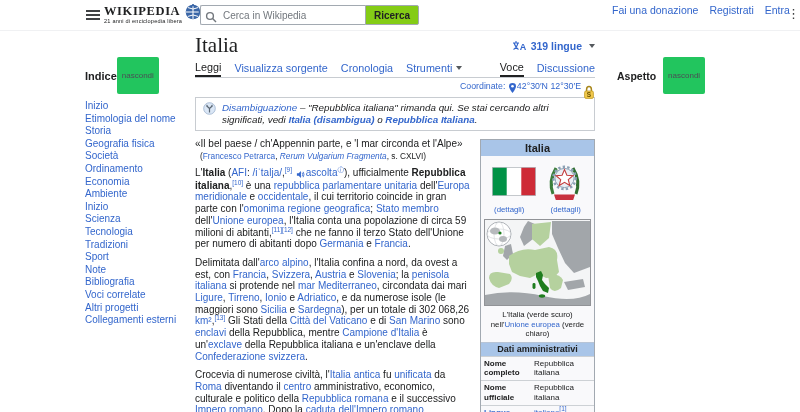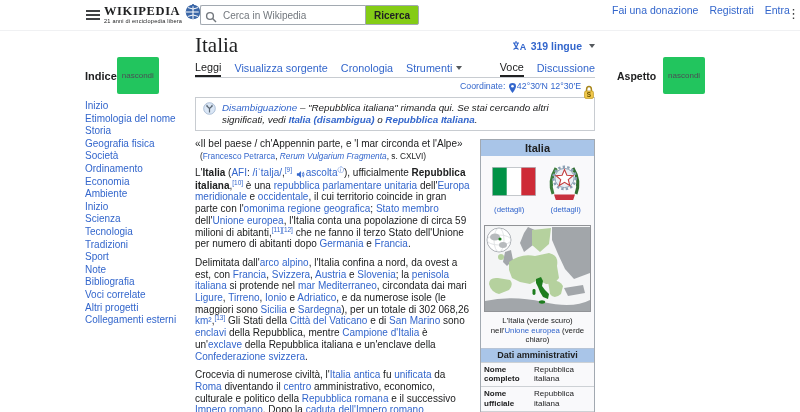--- a/index.html
+++ b/index.html
@@ -65,7 +65,7 @@
   .infobox{float:right;width:113px;margin:1px 0 6px 9px;border:1px solid #a2a9b1;background:#f9f9fb;font-size:8px}
   .ibx-title{background:var(--ibxhead);font-weight:bold;text-align:center;font-size:11px;padding:2px 0}
   .ibx-symbols{display:flex;justify-content:space-evenly;align-items:center;padding:5px 2px 2px}
-  .ibx-caps{display:flex;text-align:center;padding-bottom:10px}
+  .ibx-caps{display:flex;text-align:center;padding-bottom:4px}
   .ibx-caps span{flex:1;color:var(--link);font-size:7.8px}
   .ibx-map{text-align:center;padding:1px 2px}
   .ibx-map svg{border:1px solid #919397;background:#f4f5f6;display:inline-block}

